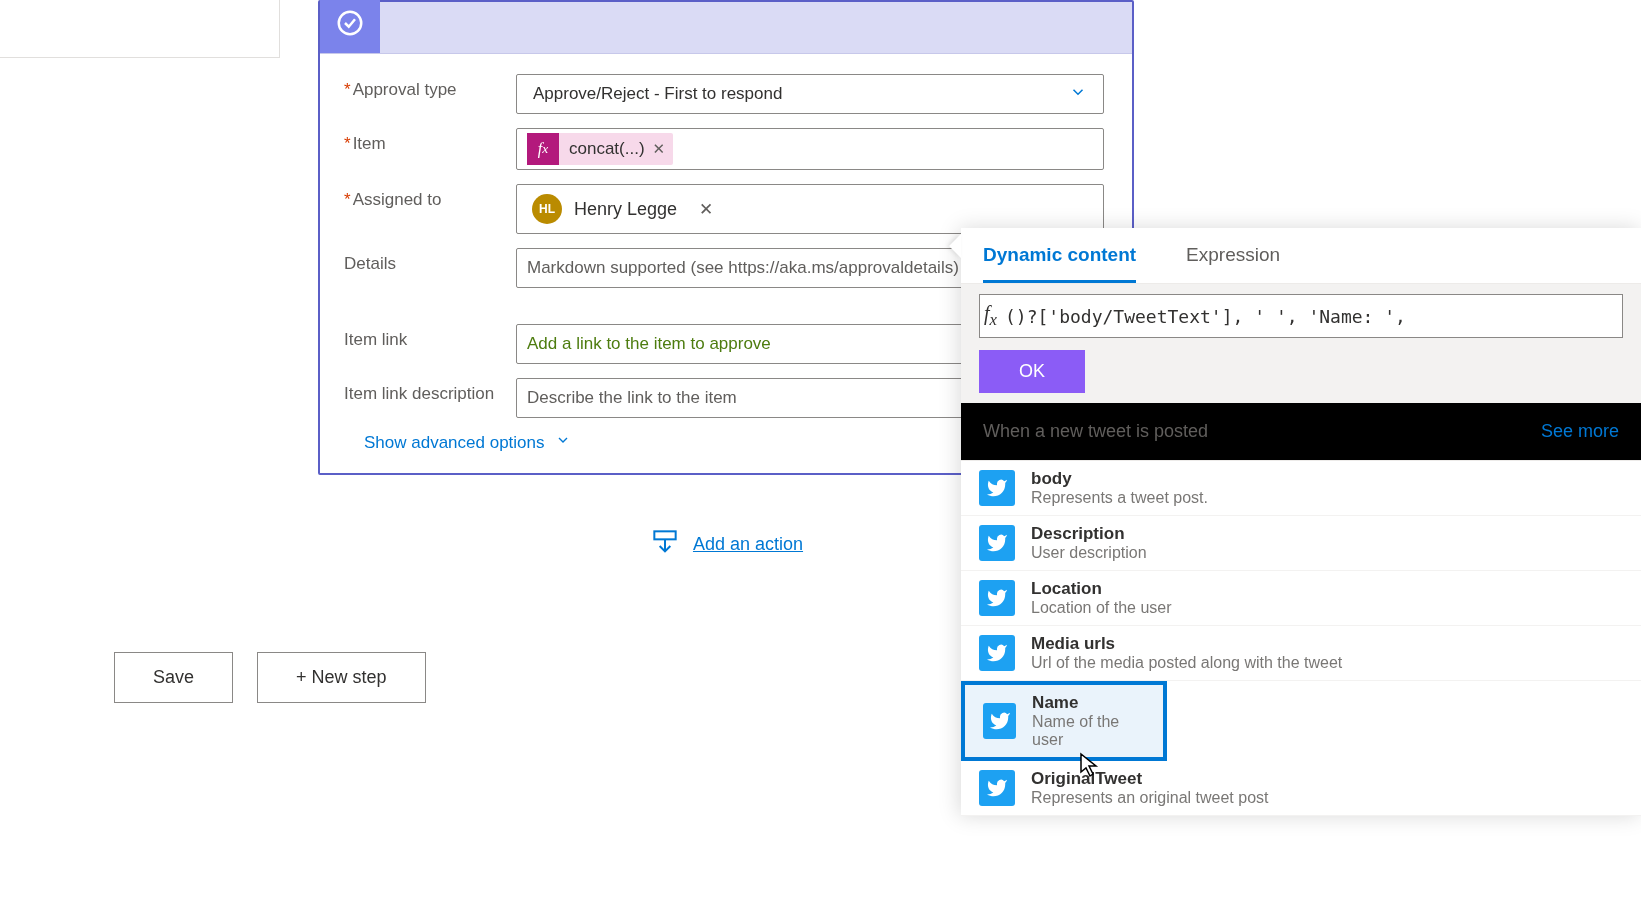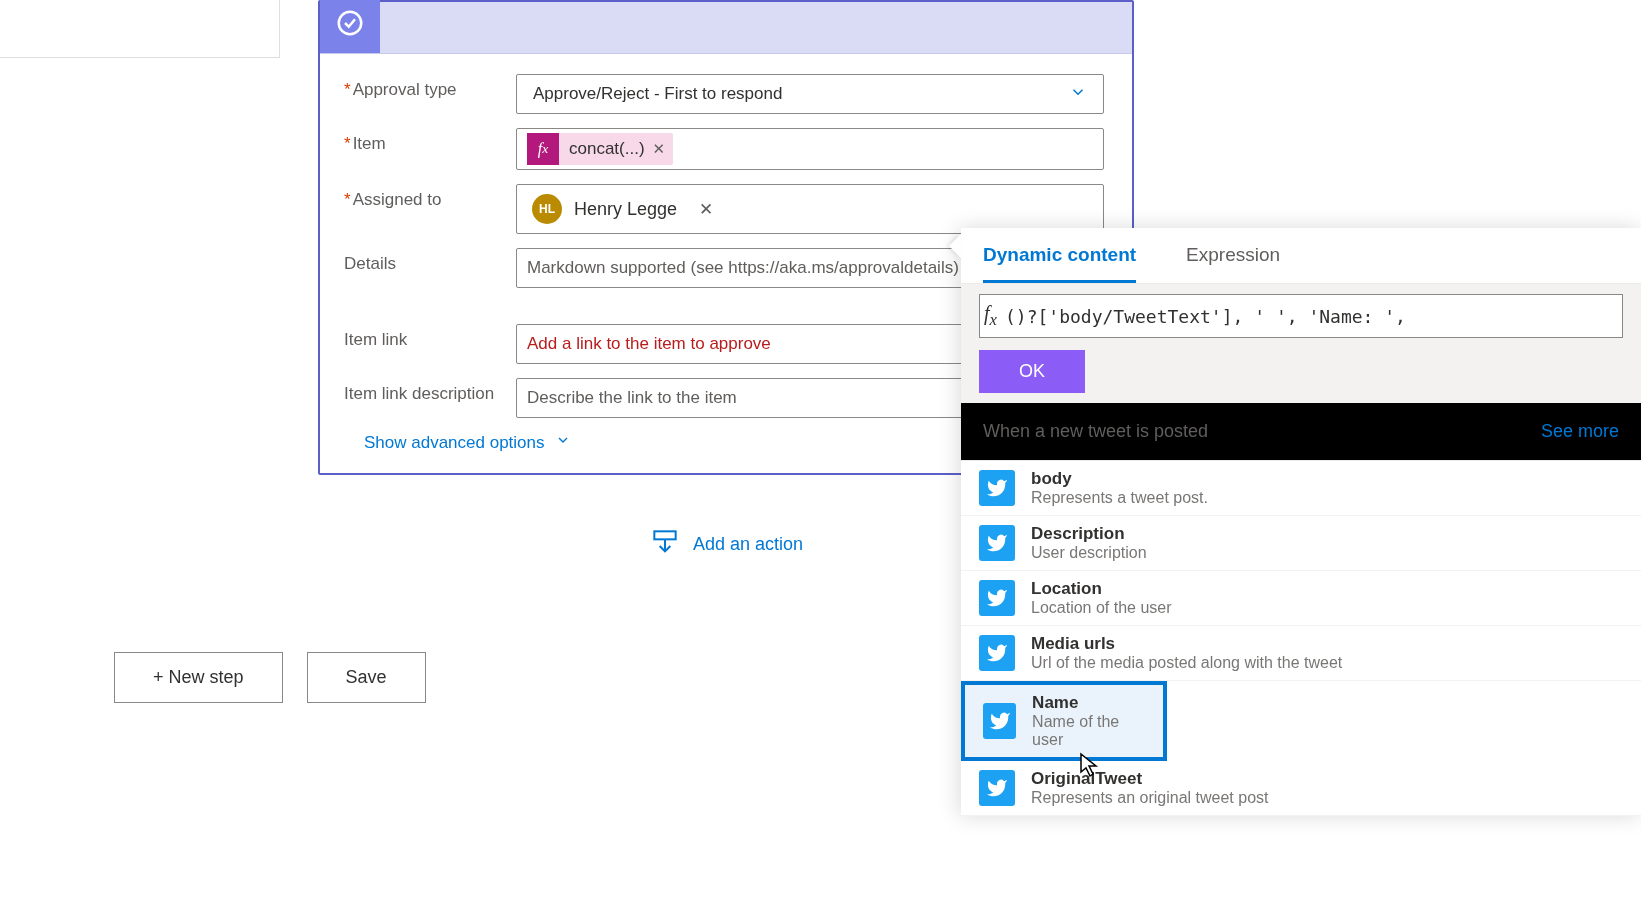--- a/index.html
+++ b/index.html
@@ -325,7 +325,7 @@
     <div class="form-row">
       <div class="form-label"><span>Item link</span></div>
       <div class="form-input">
-        <span style="color:#b91c1c;text-align:center;">Add a link to the item to approve</span>
+        <span style="color:#4d7c0f;text-align:center;">Add a link to the item to approve</span>
       </div>
     </div>
 

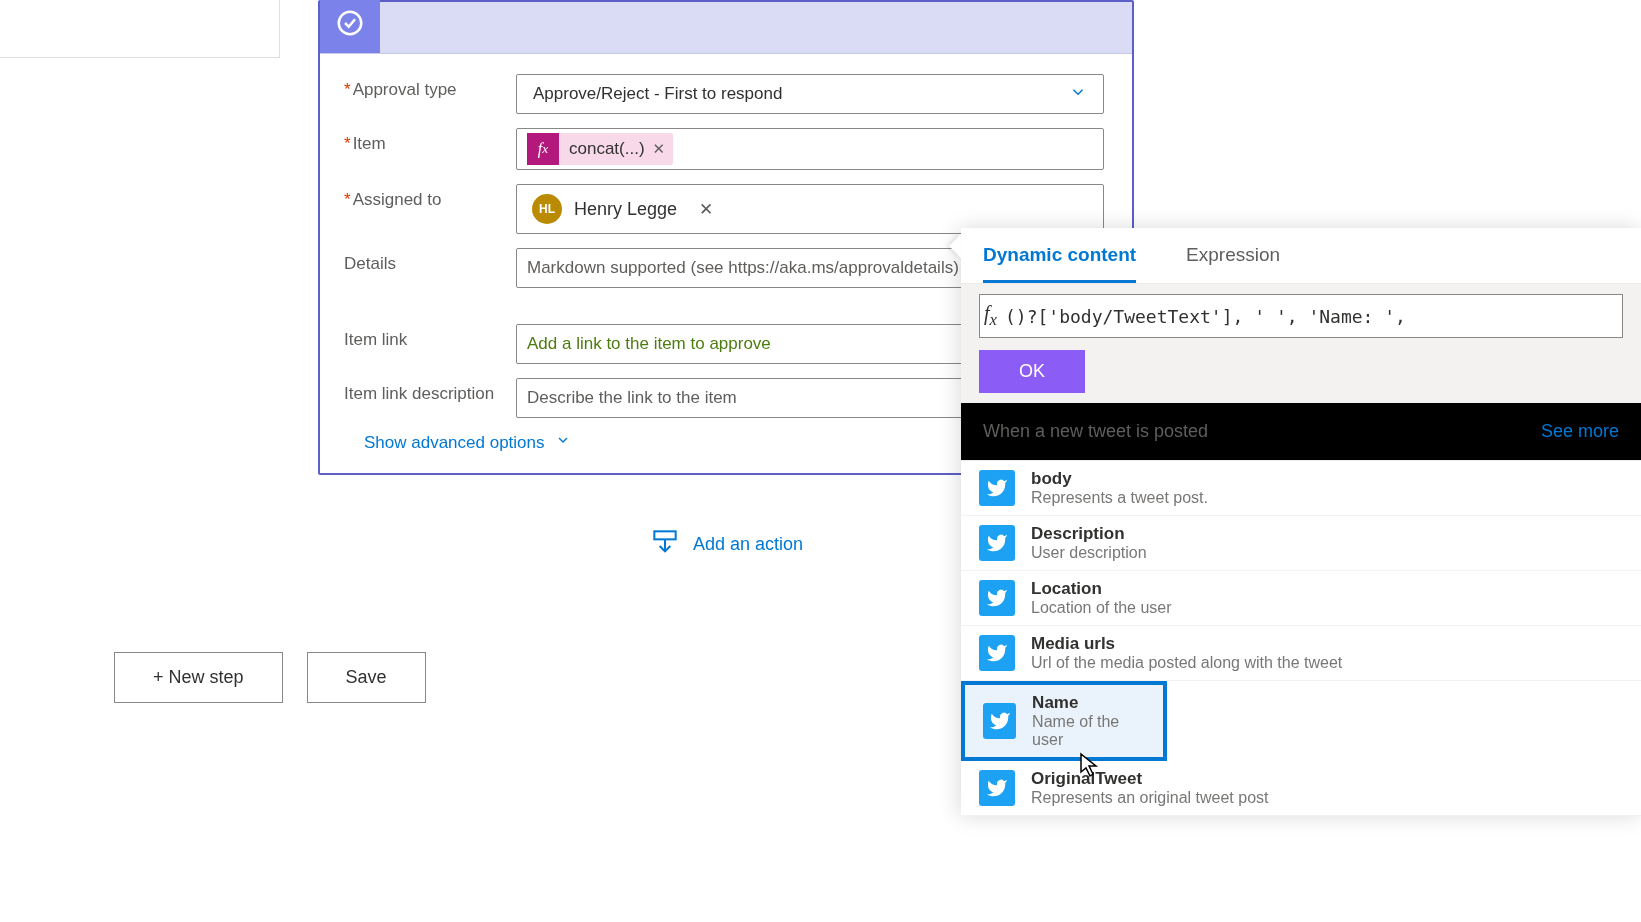--- a/index.html
+++ b/index.html
@@ -145,6 +145,7 @@
       color: #0078d4;
       font-size: 18px;
       gap: 12px;
+      text-decoration: underline;
     }
     .action-buttons {
       position: absolute;

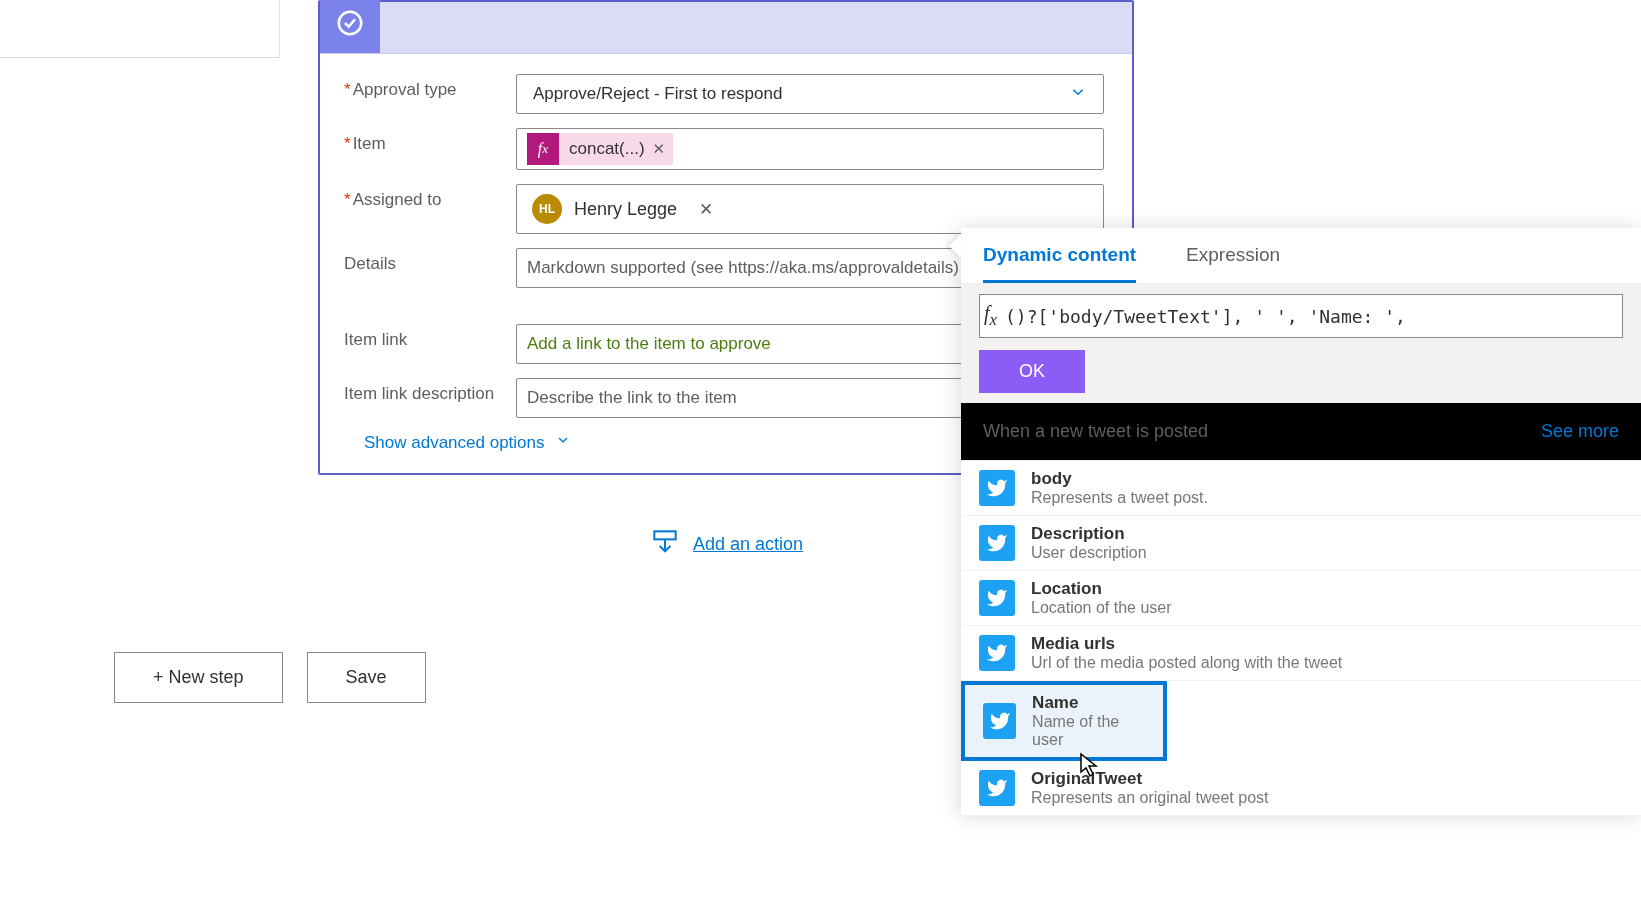--- a/index.html
+++ b/index.html
@@ -361,8 +361,8 @@
 </div>
 
 <div class="action-buttons">
+  <button class="btn">Save</button>
   <button class="btn">+ New step</button>
-  <button class="btn">Save</button>
 </div>
 
 <div class="popup">

